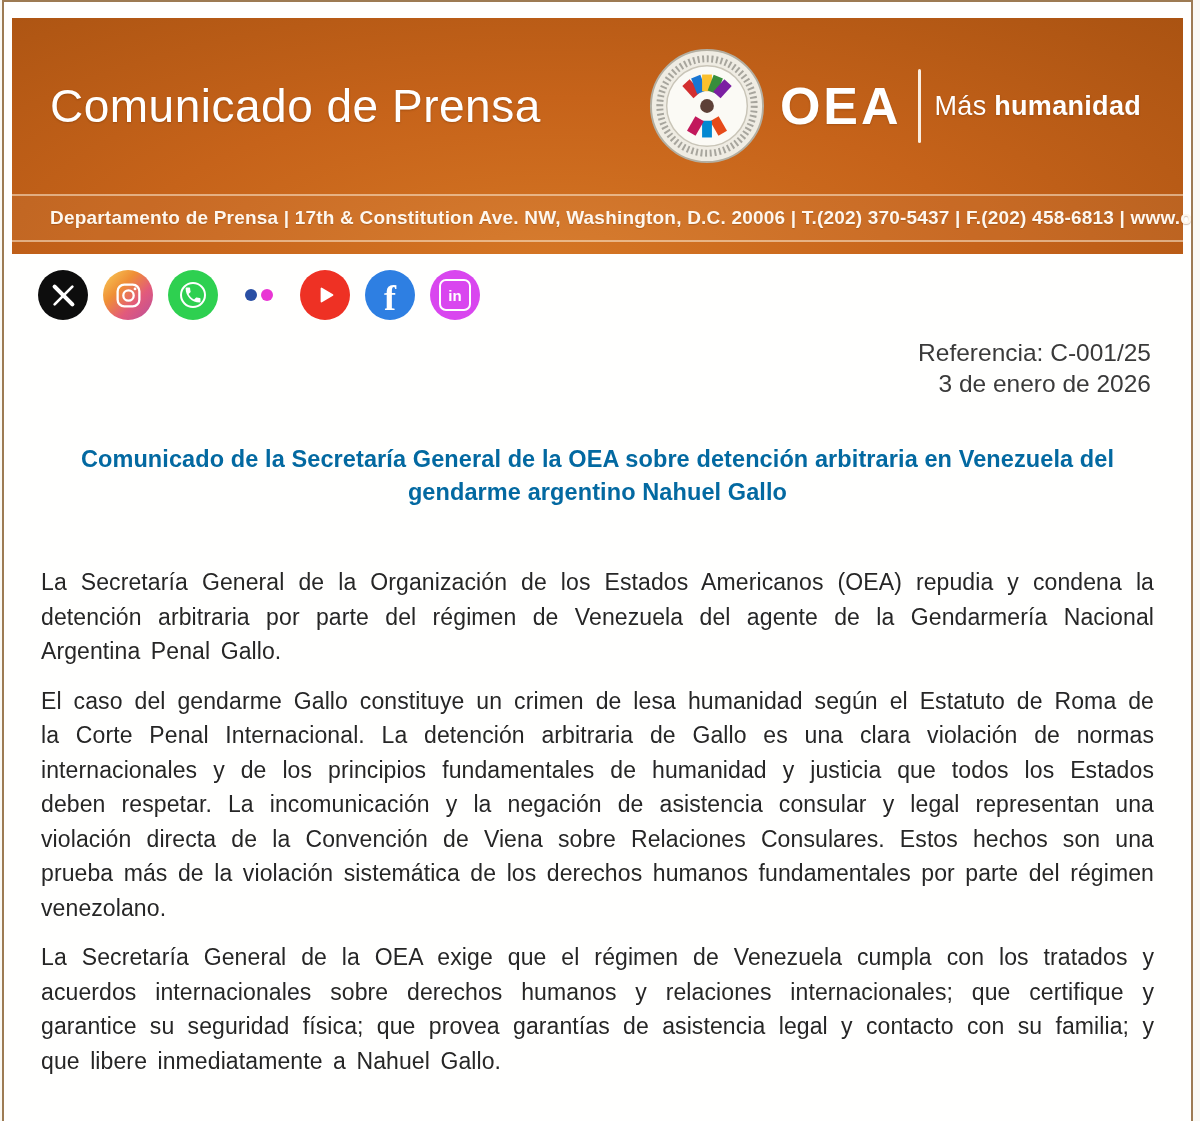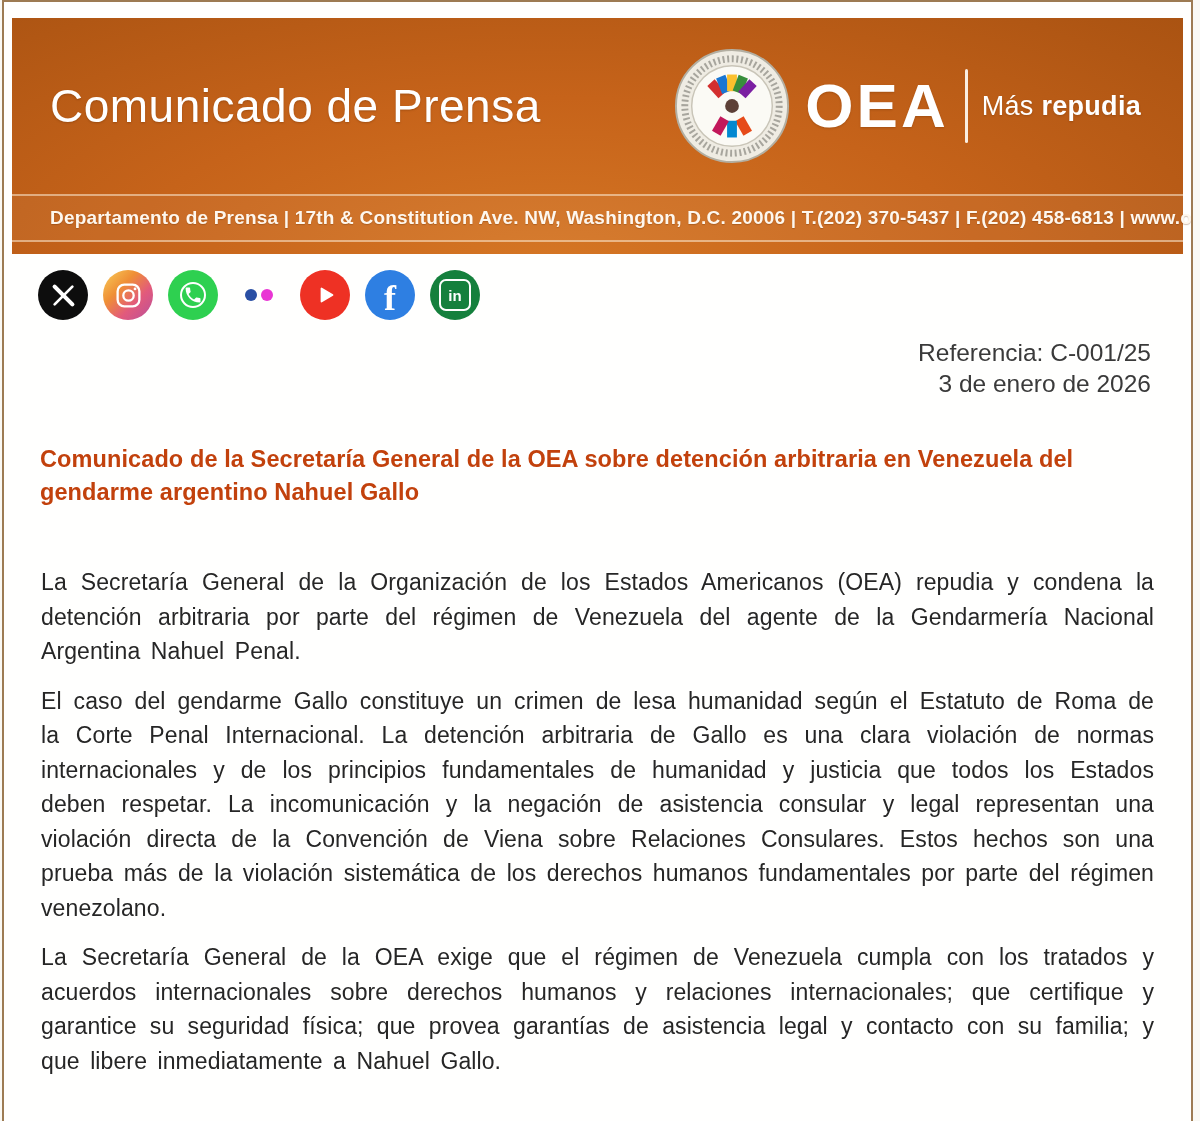--- a/index.html
+++ b/index.html
@@ -41,7 +41,7 @@
   }
   .seal{flex:0 0 auto;margin-right:14px;}
   .oea-word{
-    font-size:62px;font-weight:700;letter-spacing:3px;line-height:1;
+    font-size:52px;font-weight:700;letter-spacing:3px;line-height:1;
     text-shadow:0 1px 2px rgba(96,42,0,.3);
   }
   .brand-divider{

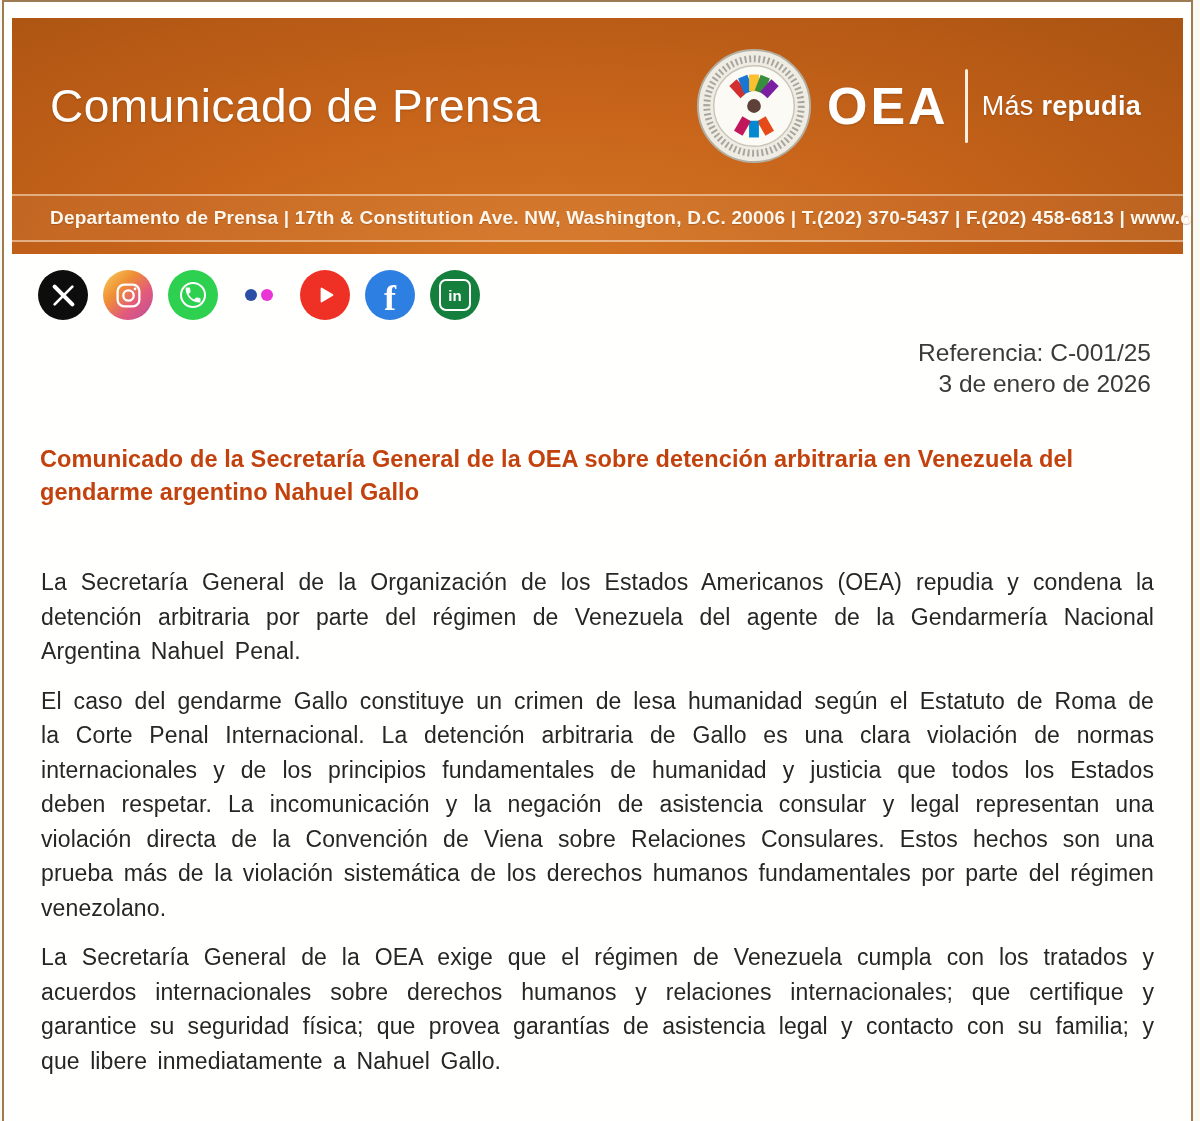--- a/index.html
+++ b/index.html
@@ -147,7 +147,7 @@
         <div class="brand-divider"></div>
         <div class="tagline">
           <div>
-            <span class="tag-light">Más </span><span class="tag-bold">repudia</span>
+            <span class="tag-light">Más </span><span class="tag-bold">humanidad</span>
           </div>
         </div>
       </div>

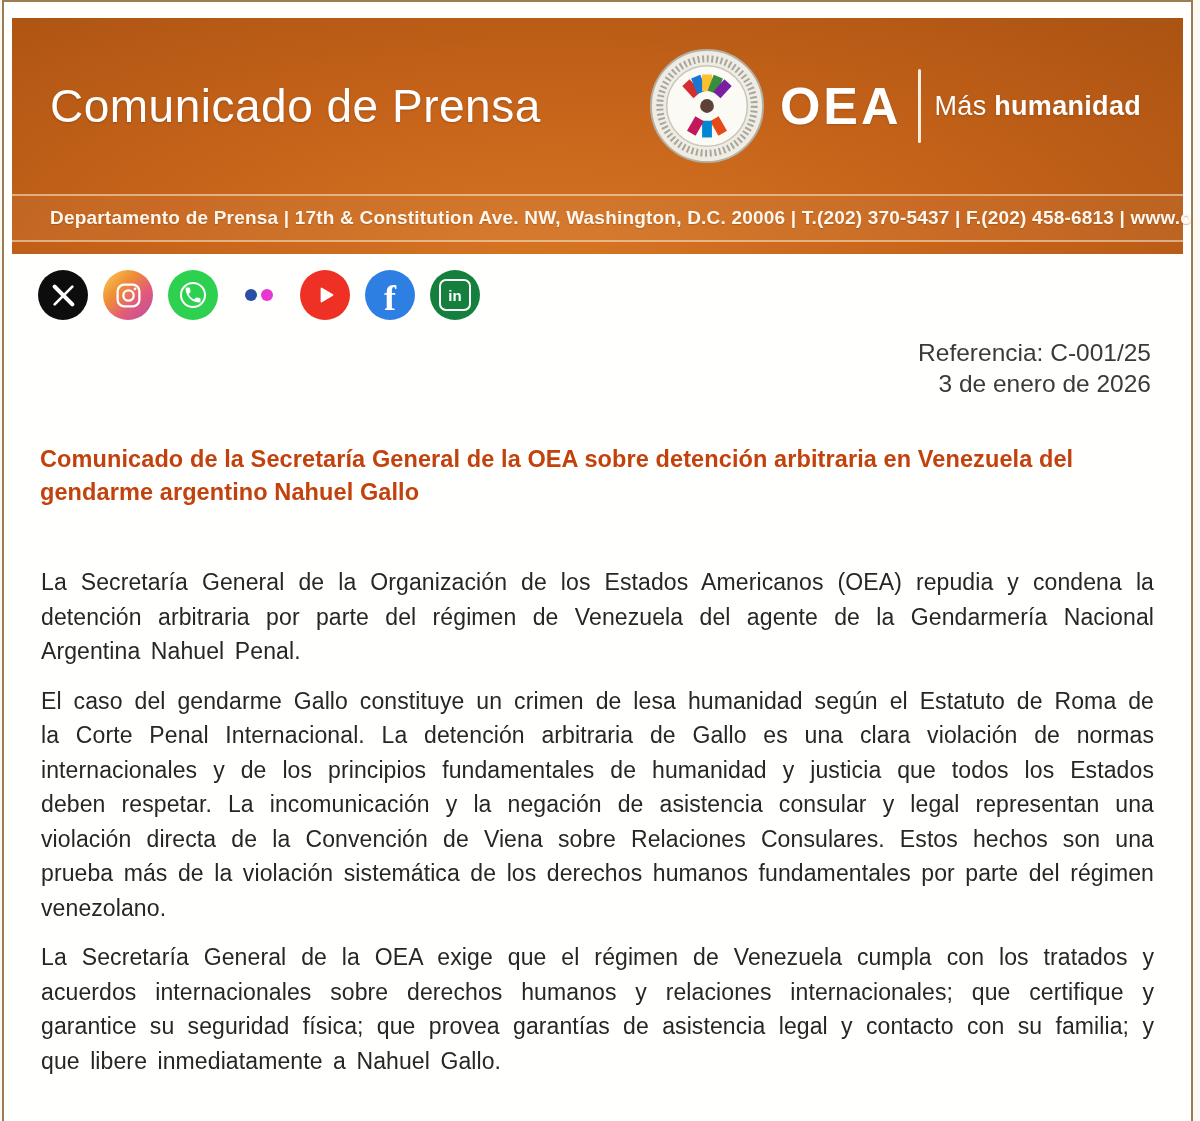--- a/index.html
+++ b/index.html
@@ -81,7 +81,7 @@
   .sicon-whatsapp{background:#2ed050;}
   .sicon-youtube{background:#ee3124;}
   .sicon-facebook{background:#2e7fe2;}
-  .sicon-linkedin{background:#15803d;}
+  .sicon-linkedin{background:#d946ef;}
   .flickr-wrap{
     width:52px;height:50px;border-radius:0;background:transparent;
     display:flex;align-items:center;justify-content:center;gap:4px;

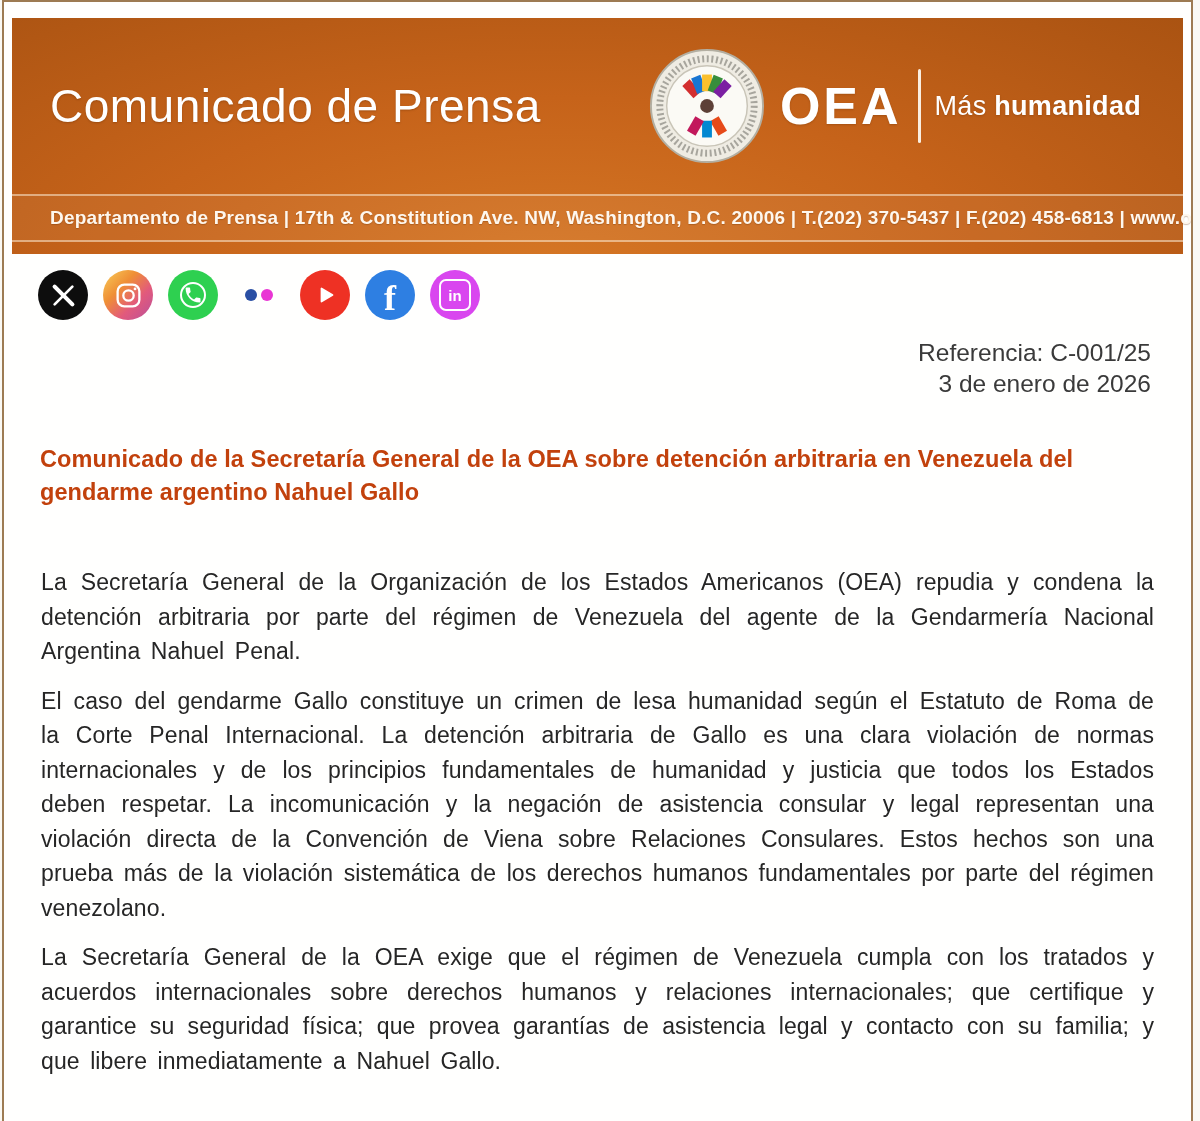--- a/index.html
+++ b/index.html
@@ -106,7 +106,7 @@
   .headline{
     margin:44px 30px 0 30px;
     font-size:23.5px;font-weight:700;line-height:33px;
-    color:#c2410c;letter-spacing:.1px;
+    color:#0369a1;letter-spacing:.1px;text-align:center;
   }
   .body-text p{
     margin:15px 31px 0 31px;

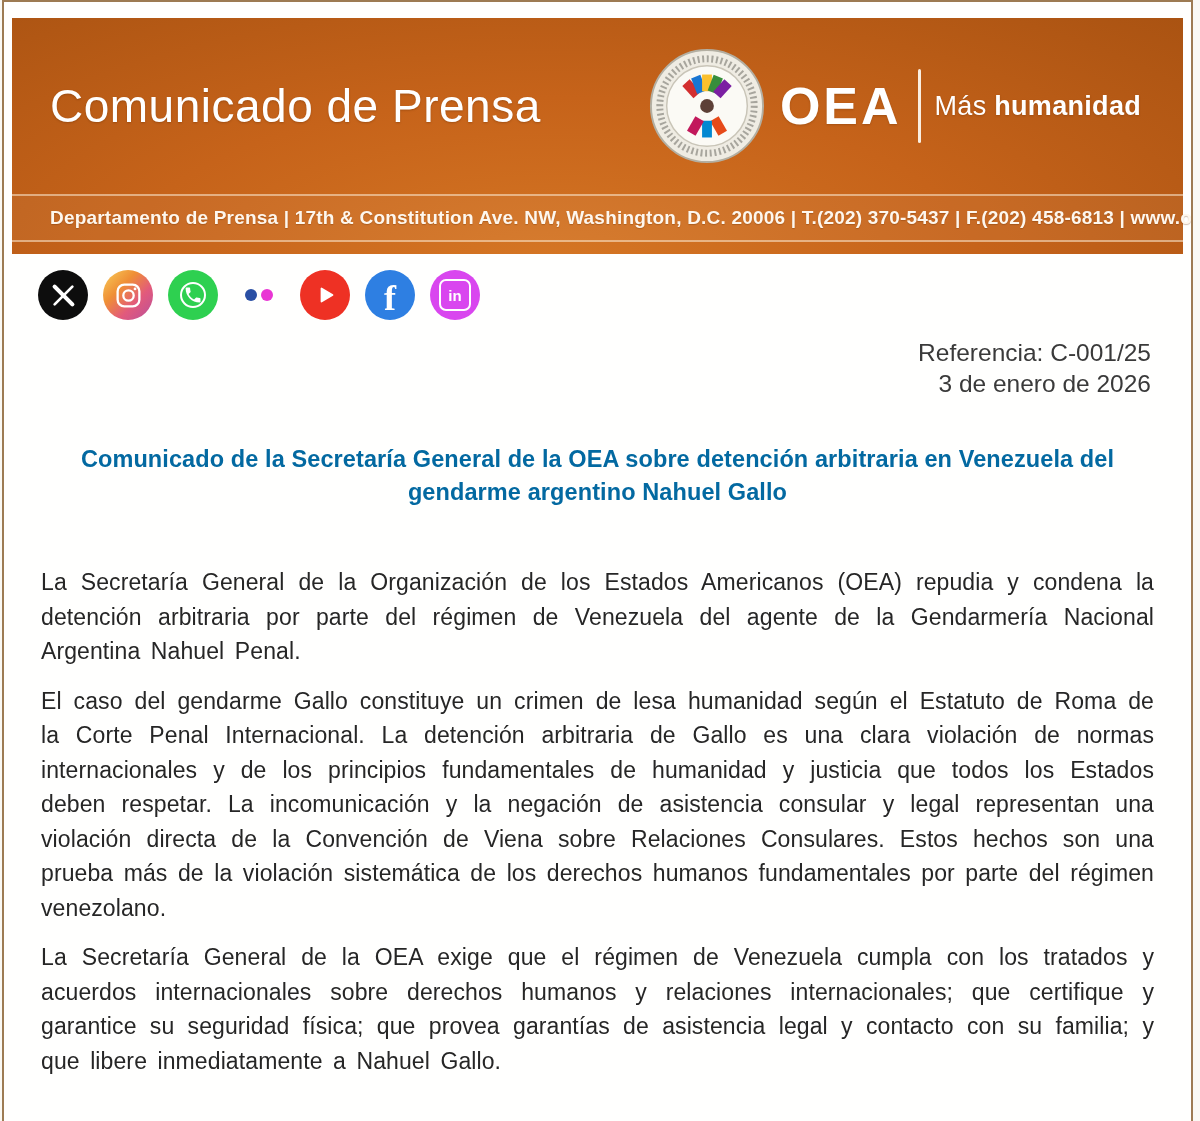--- a/index.html
+++ b/index.html
@@ -204,7 +204,7 @@
   <h1 class="headline">Comunicado de la Secretaría General de la OEA sobre detención arbitraria en Venezuela del gendarme argentino Nahuel Gallo</h1>
 
   <div class="body-text">
-    <p class="first">La Secretaría General de la Organización de los Estados Americanos (OEA) repudia y condena la detención arbitraria por parte del régimen de Venezuela del agente de la Gendarmería Nacional Argentina Nahuel Penal.</p>
+    <p class="first">La Secretaría General de la Organización de los Estados Americanos (OEA) repudia y condena la detención arbitraria por parte del régimen de Venezuela del agente de la Gendarmería Nacional Argentina Penal Gallo.</p>
     <p>El caso del gendarme Gallo constituye un crimen de lesa humanidad según el Estatuto de Roma de la Corte Penal Internacional. La detención arbitraria de Gallo es una clara violación de normas internacionales y de los principios fundamentales de humanidad y justicia que todos los Estados deben respetar. La incomunicación y la negación de asistencia consular y legal representan una violación directa de la Convención de Viena sobre Relaciones Consulares. Estos hechos son una prueba más de la violación sistemática de los derechos humanos fundamentales por parte del régimen venezolano.</p>
     <p>La Secretaría General de la OEA exige que el régimen de Venezuela cumpla con los tratados y acuerdos internacionales sobre derechos humanos y relaciones internacionales; que certifique y garantice su seguridad física; que provea garantías de asistencia legal y contacto con su familia; y que libere inmediatamente a Nahuel Gallo.</p>
   </div>

